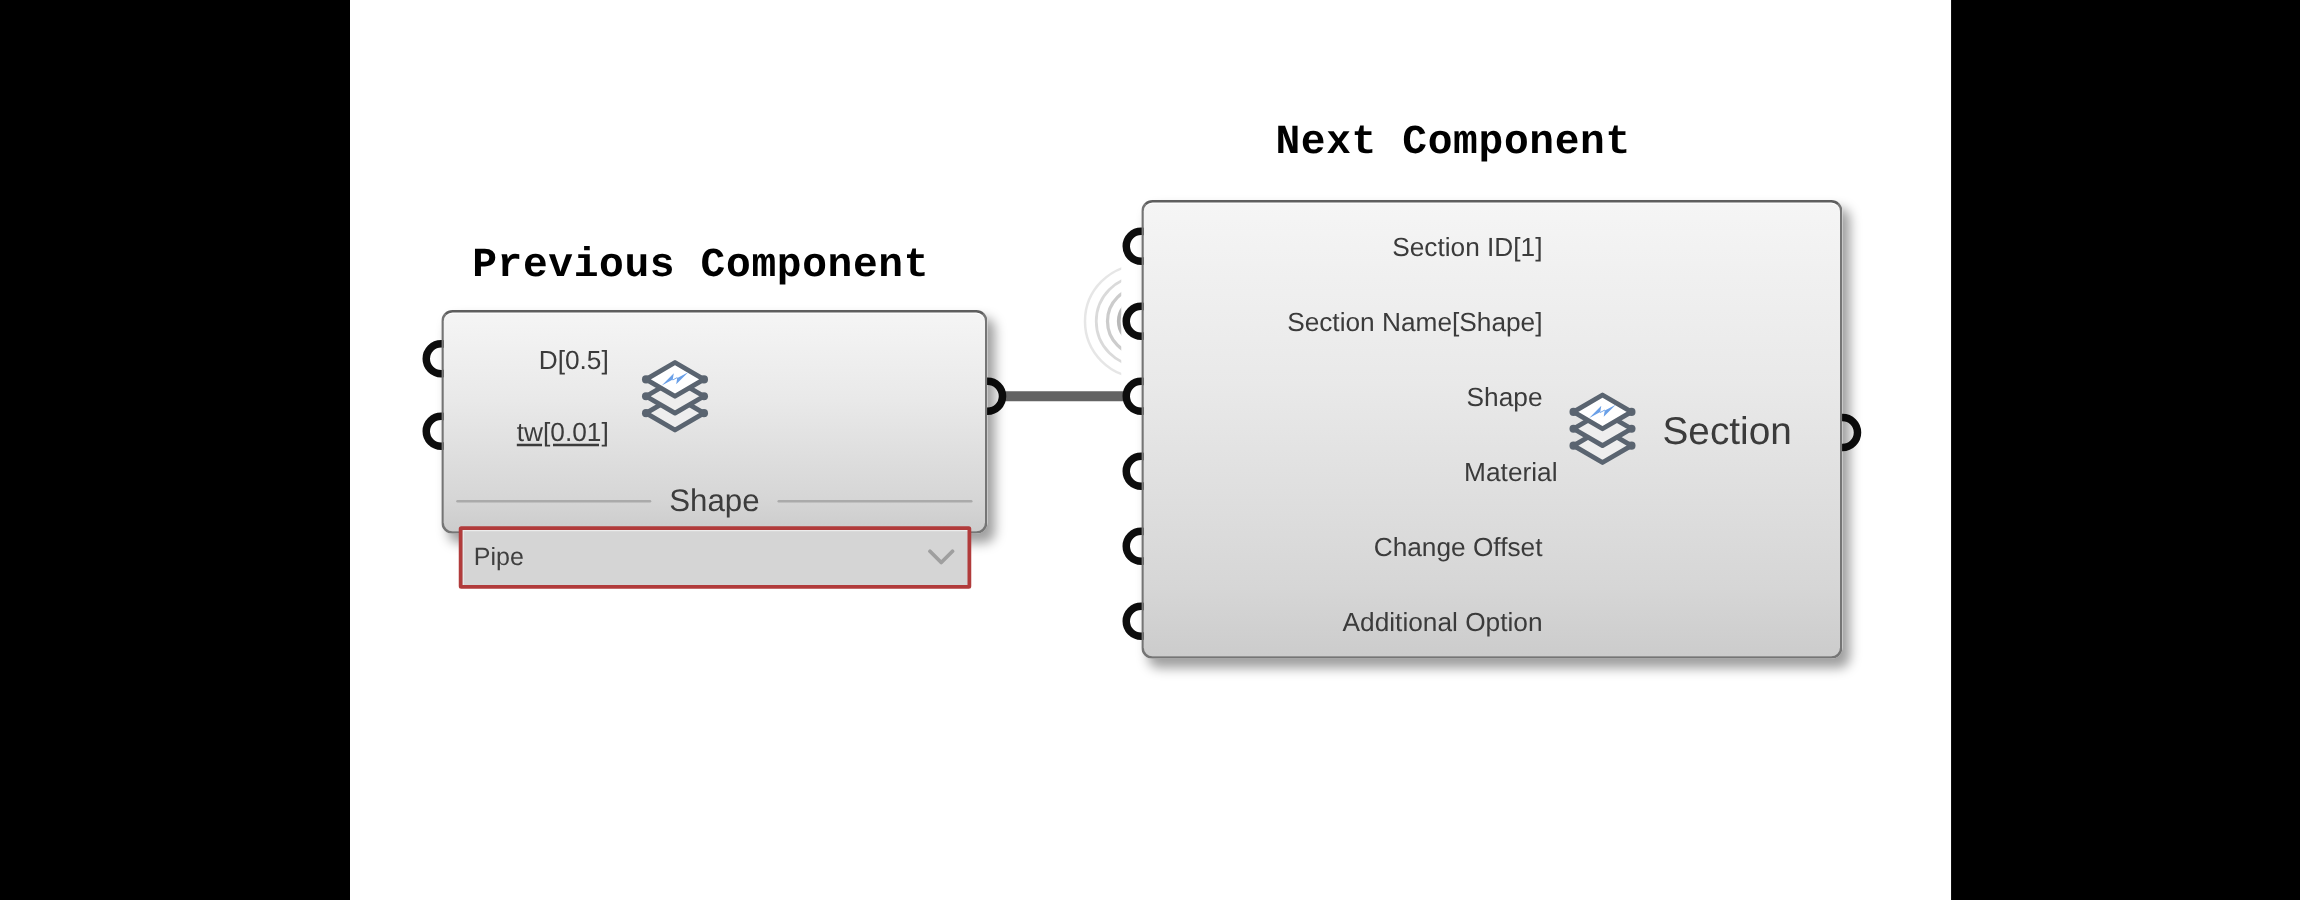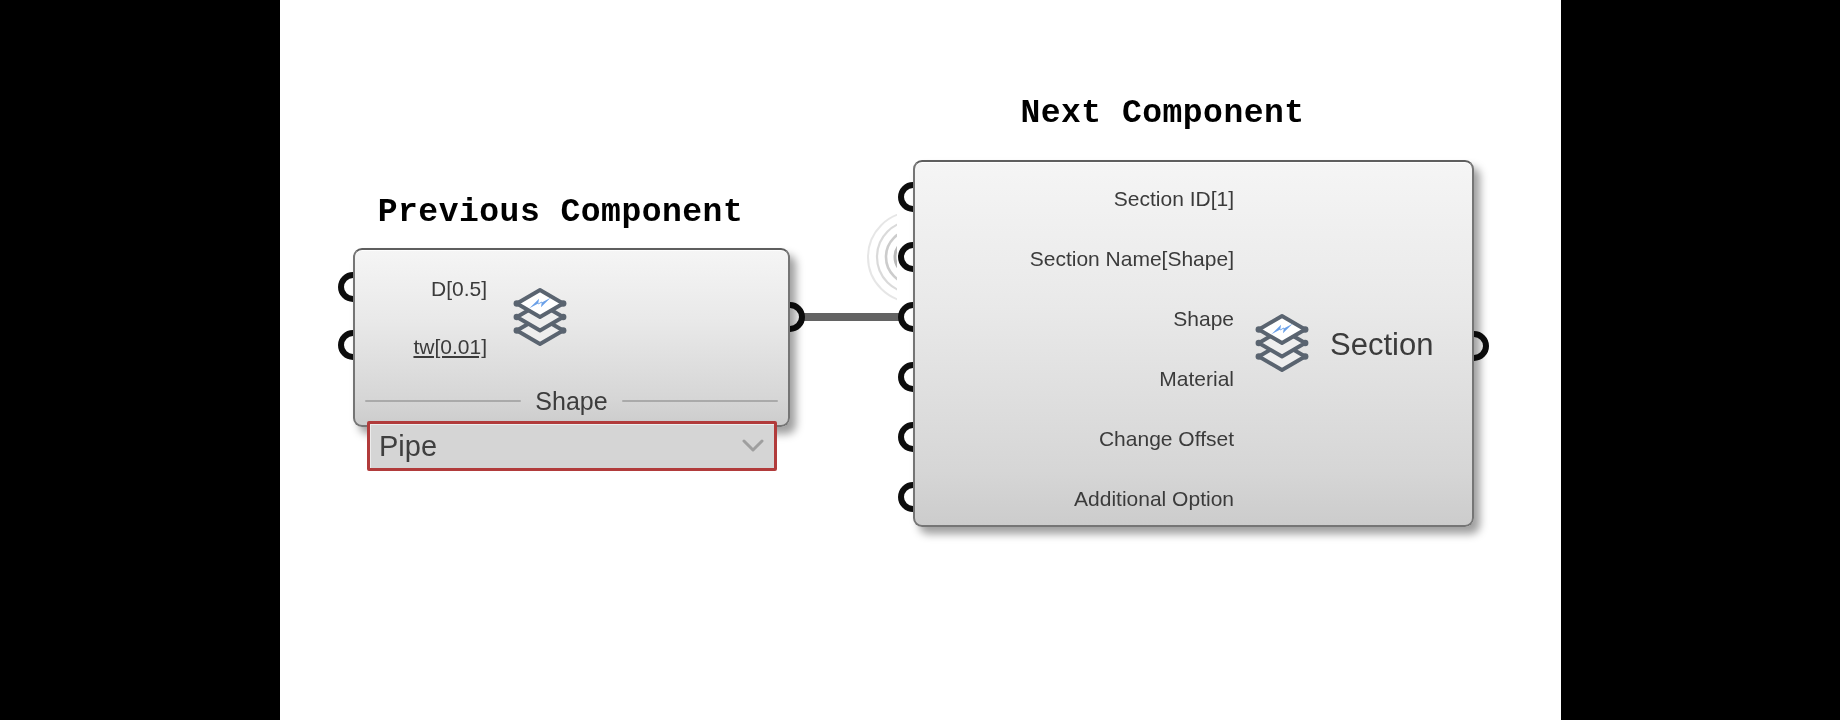--- a/index.html
+++ b/index.html
@@ -126,7 +126,7 @@
     <div class="port-label" style="left:0;width:319px;top:15px;">Section ID[1]</div>
     <div class="port-label" style="left:0;width:319px;top:75px;">Section Name[Shape]</div>
     <div class="port-label" style="left:0;width:319px;top:135px;">Shape</div>
-    <div class="port-label" style="left:0;width:319px;top:195px;">Material</div>
+    <div class="port-label" style="left:0;width:319px;top:195px;padding-left:12px;">Material</div>
     <div class="port-label" style="left:0;width:319px;top:255px;">Change Offset</div>
     <div class="port-label" style="left:0;width:319px;top:315px;">Additional Option</div>
 

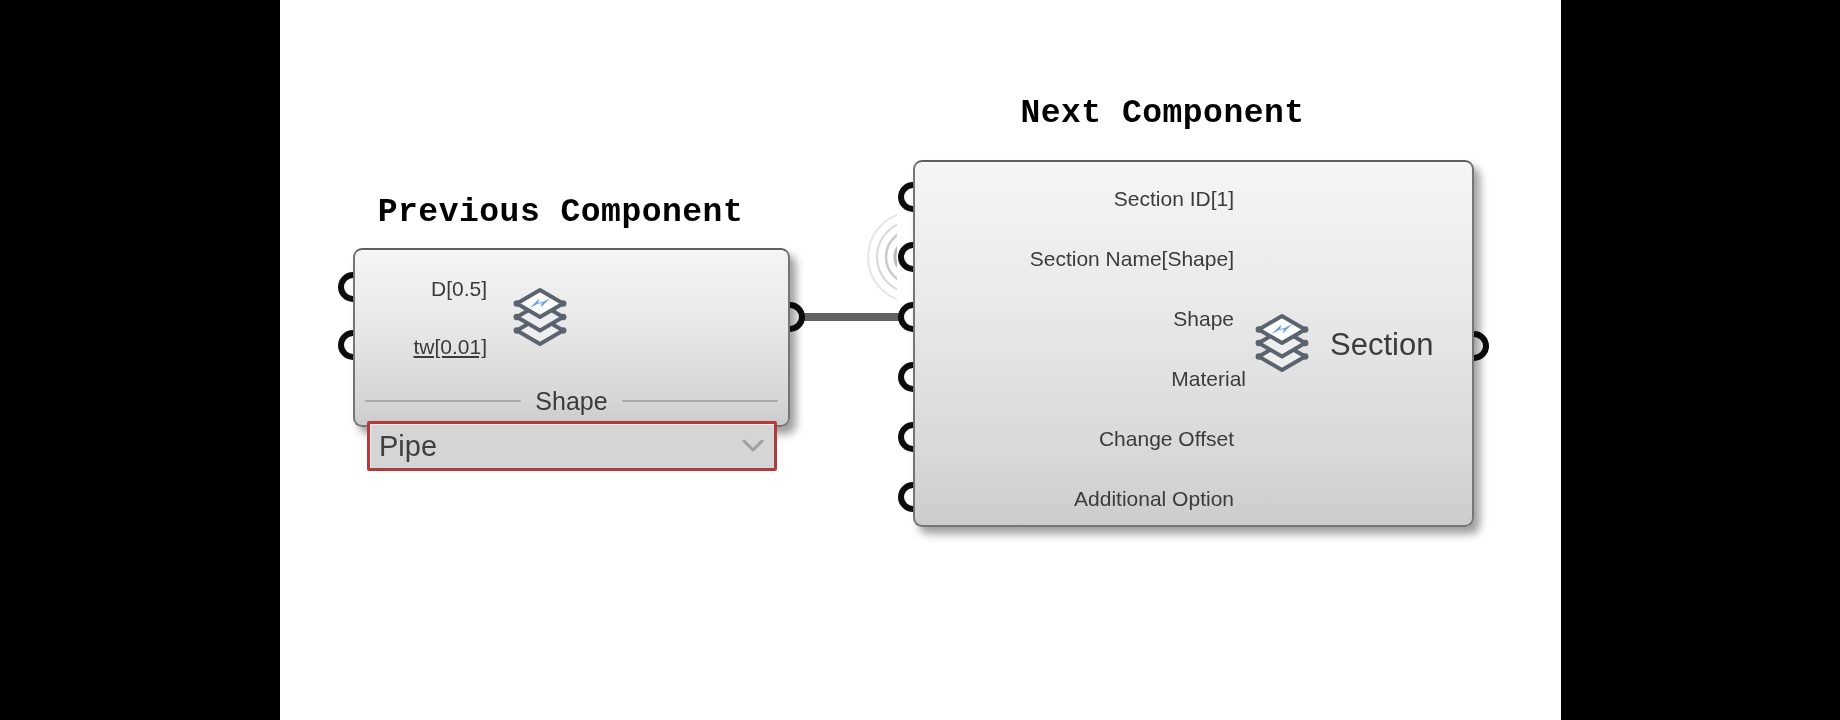--- a/index.html
+++ b/index.html
@@ -43,7 +43,7 @@
     justify-content:space-between;padding:0 10px 0 9px;
     background:#d5d5d5;border:3px solid #b13b3b;border-radius:2px;
     box-shadow:inset 1px 1px 0 rgba(255,255,255,0.55);
-    font-size:29px;color:#3f3f3f;z-index:4;cursor:default;
+    font-size:20px;color:#3f3f3f;z-index:4;cursor:default;
   }
   .icon-layers{position:absolute;z-index:4;}
   .ripples{position:absolute;z-index:1;}

